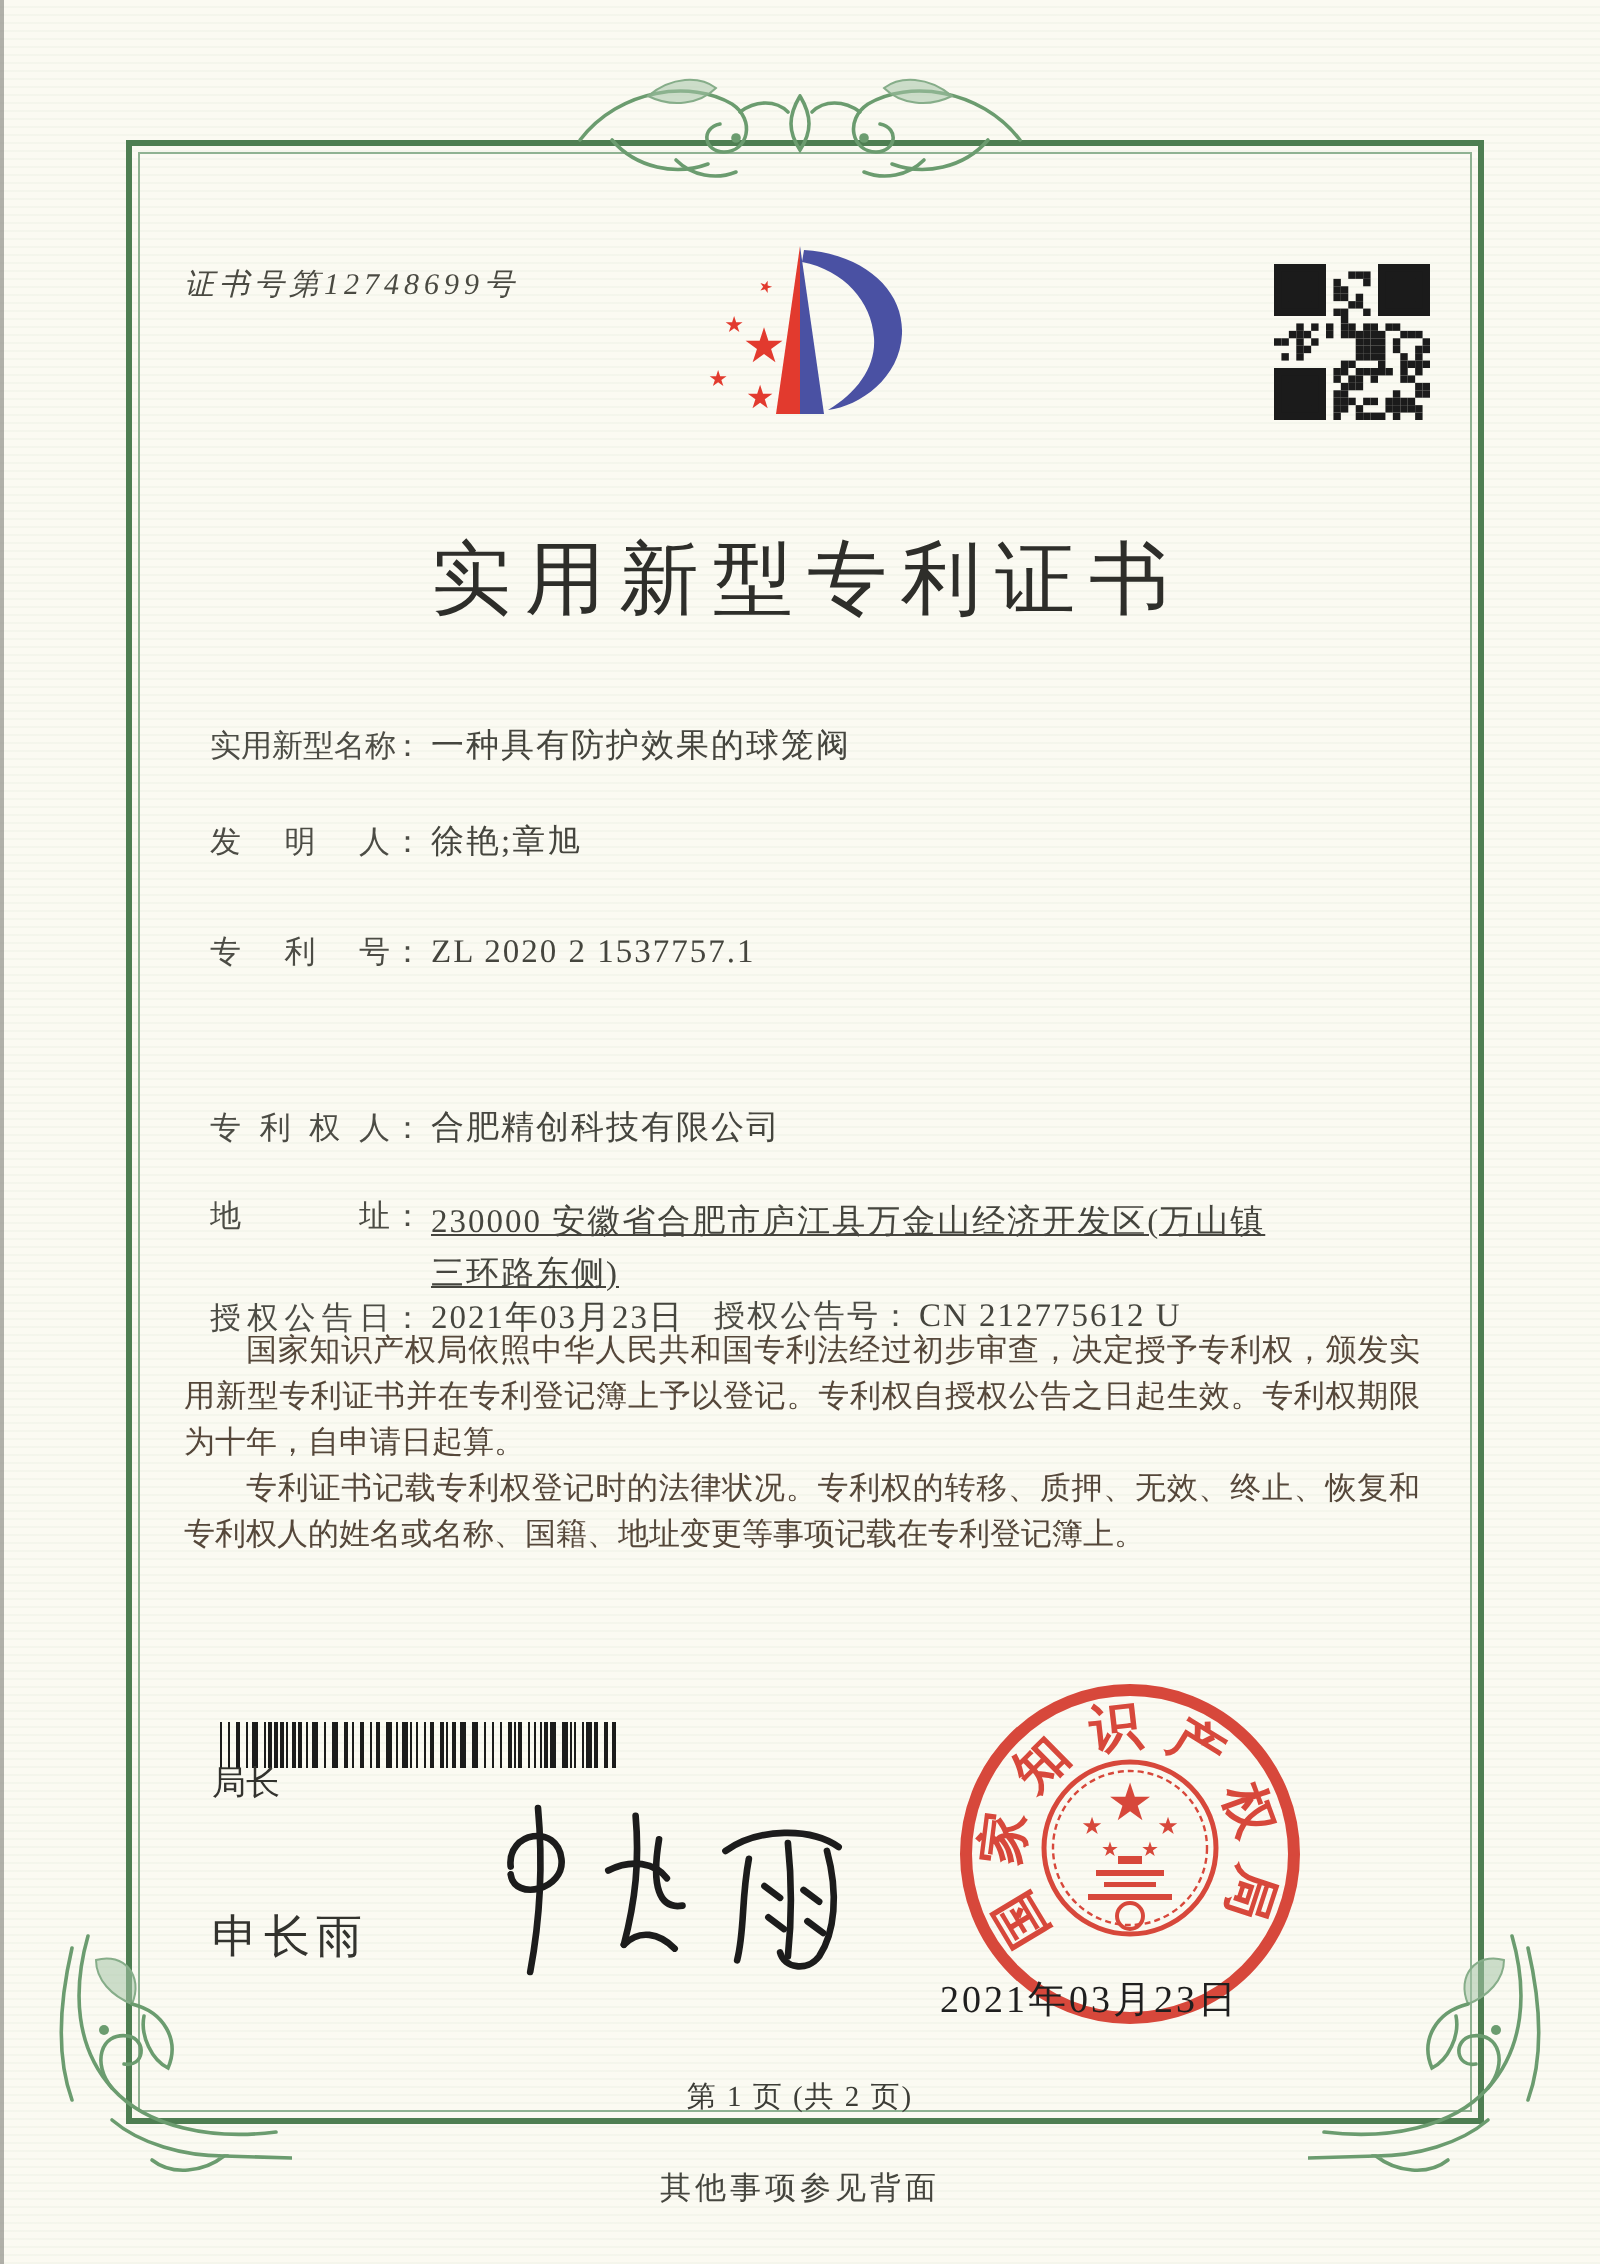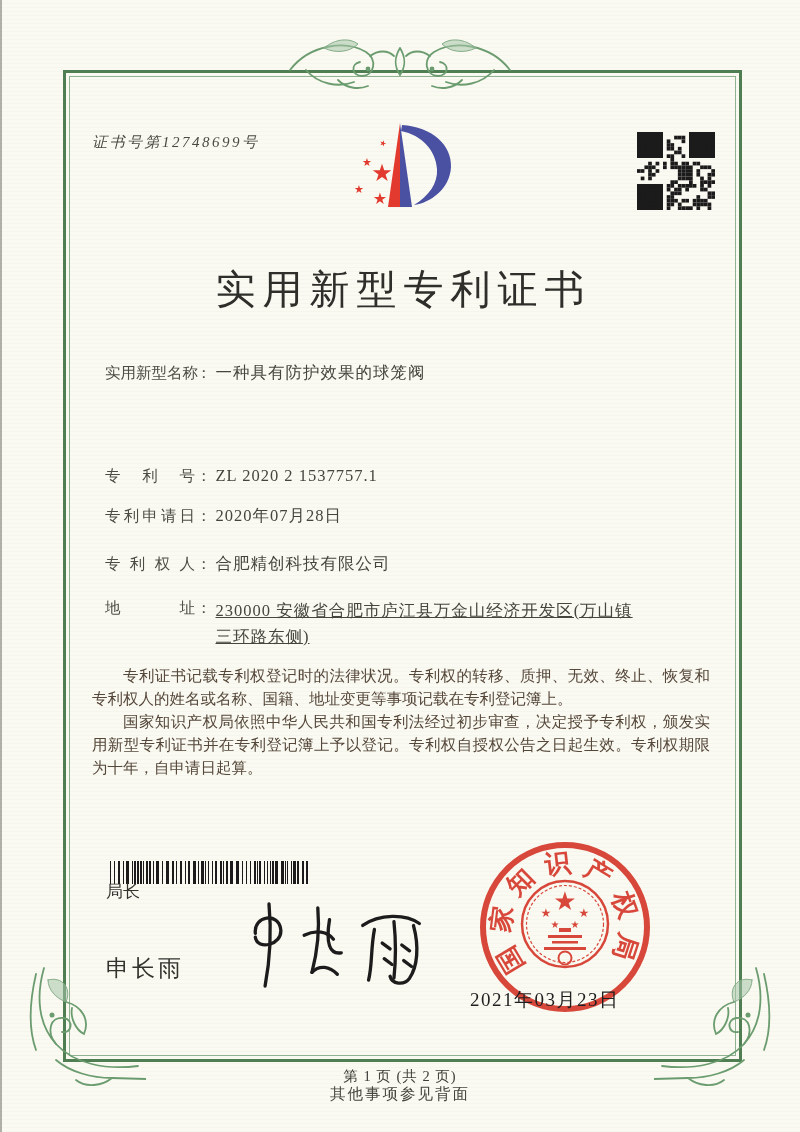--- a/index.html
+++ b/index.html
@@ -268,6 +268,9 @@
   <div class="row" style="top:346px">
     <span class="lbl">实用新型名称</span><span class="colon">：</span><span class="val">一种具有防护效果的球笼阀</span>
   </div>
+  <div class="row" style="top:394px">
+    <span class="lbl">发明人</span><span class="colon">：</span><span class="val">徐艳;章旭</span>
+  </div>
   <div class="row" style="top:450px">
     <span class="lbl">专利号</span><span class="colon">：</span><span class="val">ZL 2020 2 1537757.1</span>
   </div>

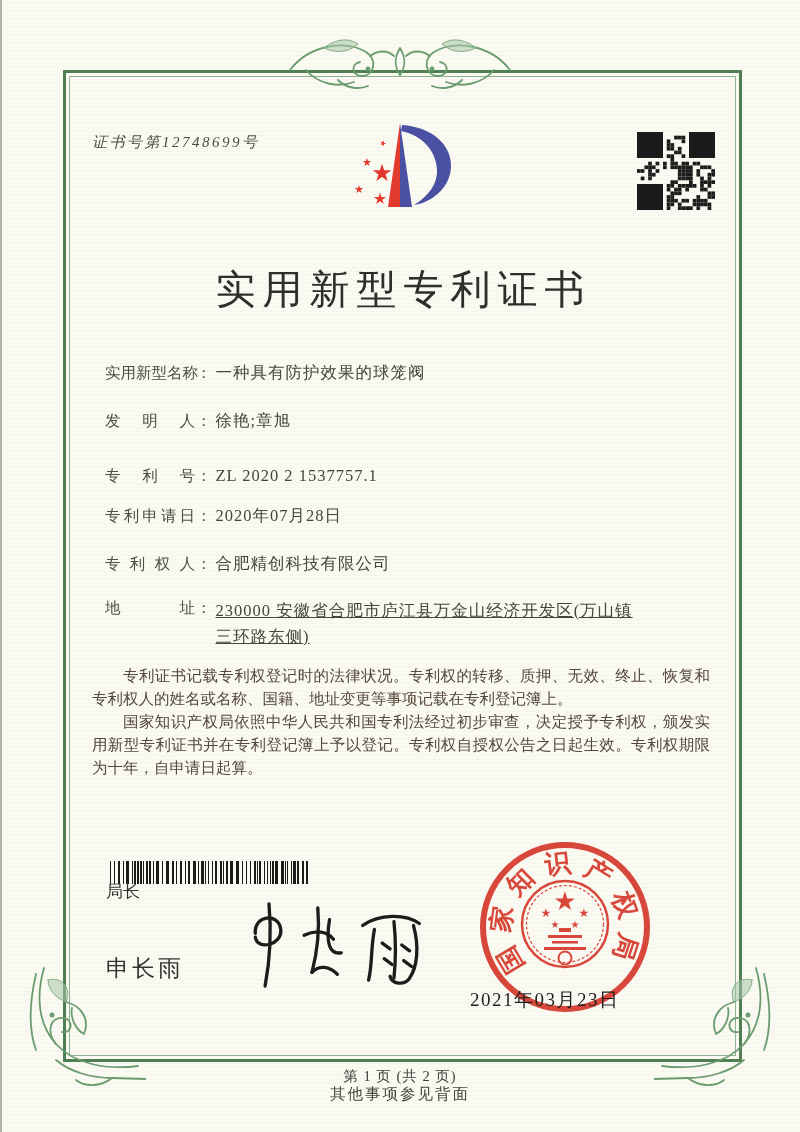--- a/index.html
+++ b/index.html
@@ -274,9 +274,6 @@
   <div class="row" style="top:450px">
     <span class="lbl">专利号</span><span class="colon">：</span><span class="val">ZL 2020 2 1537757.1</span>
   </div>
-  <div class="row" style="top:489px">
-    <span class="lbl">专利申请日</span><span class="colon">：</span><span class="val">2020年07月28日</span>
-  </div>
   <div class="row" style="top:537px">
     <span class="lbl">专利权人</span><span class="colon">：</span><span class="val">合肥精创科技有限公司</span>
   </div>

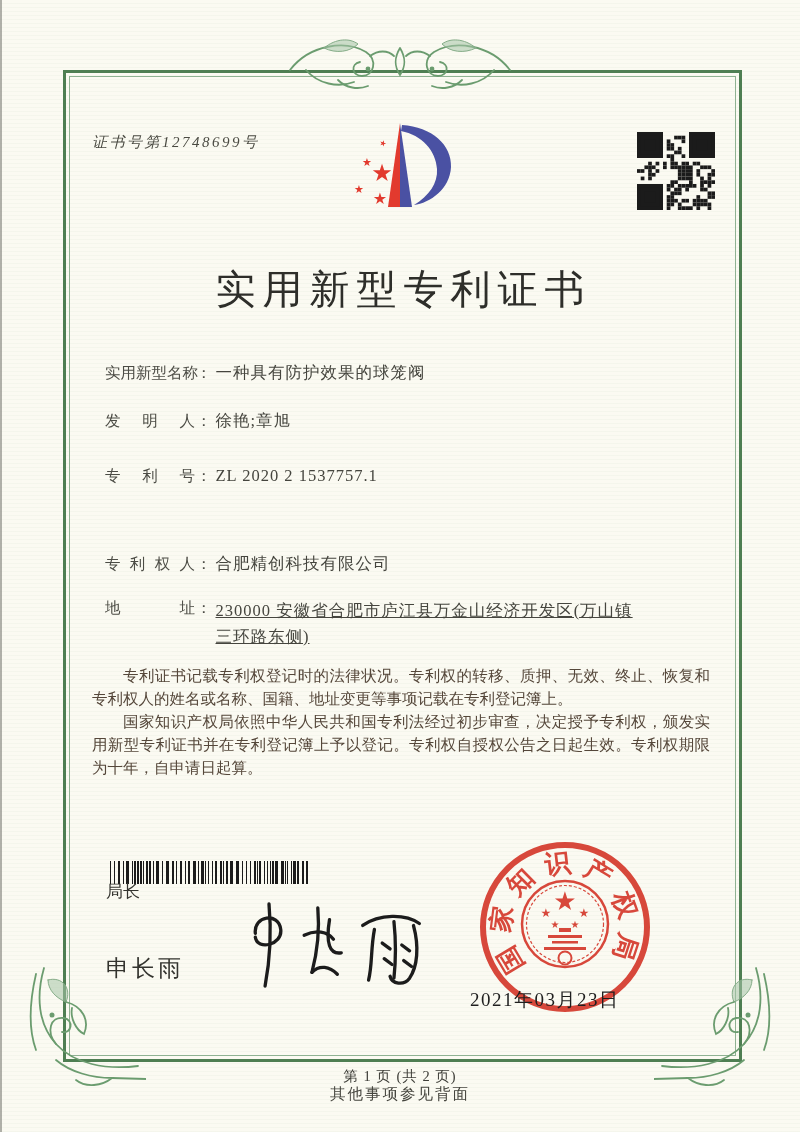--- a/index.html
+++ b/index.html
@@ -280,6 +280,12 @@
   <div class="row" style="top:582px">
     <span class="lbl">地址</span><span class="colon">：</span><span class="val val-addr">230000 安徽省合肥市庐江县万金山经济开发区(万山镇三环路东侧)</span>
   </div>
+  <div class="row" style="top:632px">
+    <span class="lbl">授权公告日</span><span class="colon">：</span><span class="val">2021年03月23日</span>
+    <span class="pair2">
+      <span class="lbl" style="width:82px">授权公告号</span><span class="colon">：</span><span class="val">CN 212775612 U</span>
+    </span>
+  </div>
 
   <div class="paras">
     <p>专利证书记载专利权登记时的法律状况。专利权的转移、质押、无效、终止、恢复和专利权人的姓名或名称、国籍、地址变更等事项记载在专利登记簿上。</p>

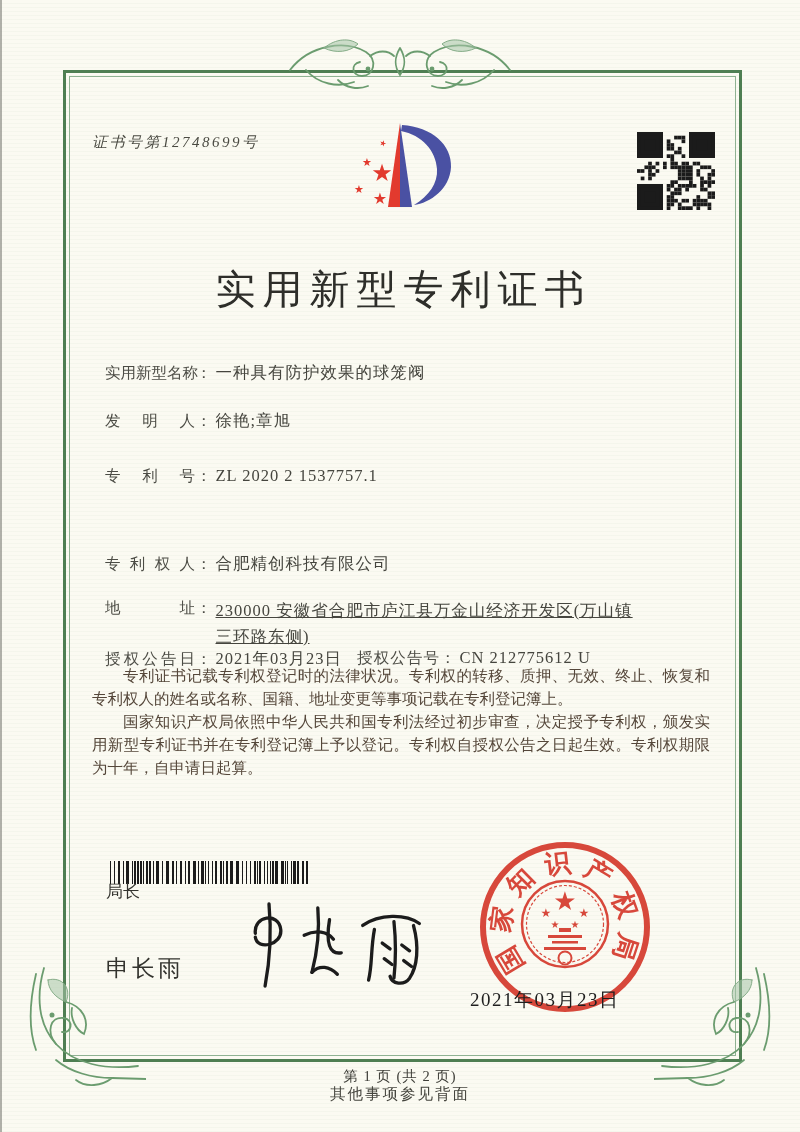--- a/index.html
+++ b/index.html
@@ -288,8 +288,8 @@
   </div>
 
   <div class="paras">
+    <p>国家知识产权局依照中华人民共和国专利法经过初步审查，决定授予专利权，颁发实用新型专利证书并在专利登记簿上予以登记。专利权自授权公告之日起生效。专利权期限为十年，自申请日起算。</p>
     <p>专利证书记载专利权登记时的法律状况。专利权的转移、质押、无效、终止、恢复和专利权人的姓名或名称、国籍、地址变更等事项记载在专利登记簿上。</p>
-    <p>国家知识产权局依照中华人民共和国专利法经过初步审查，决定授予专利权，颁发实用新型专利证书并在专利登记簿上予以登记。专利权自授权公告之日起生效。专利权期限为十年，自申请日起算。</p>
   </div>
 
   <svg id="barcode" class="barcode" viewBox="0 0 200 23" preserveAspectRatio="none">

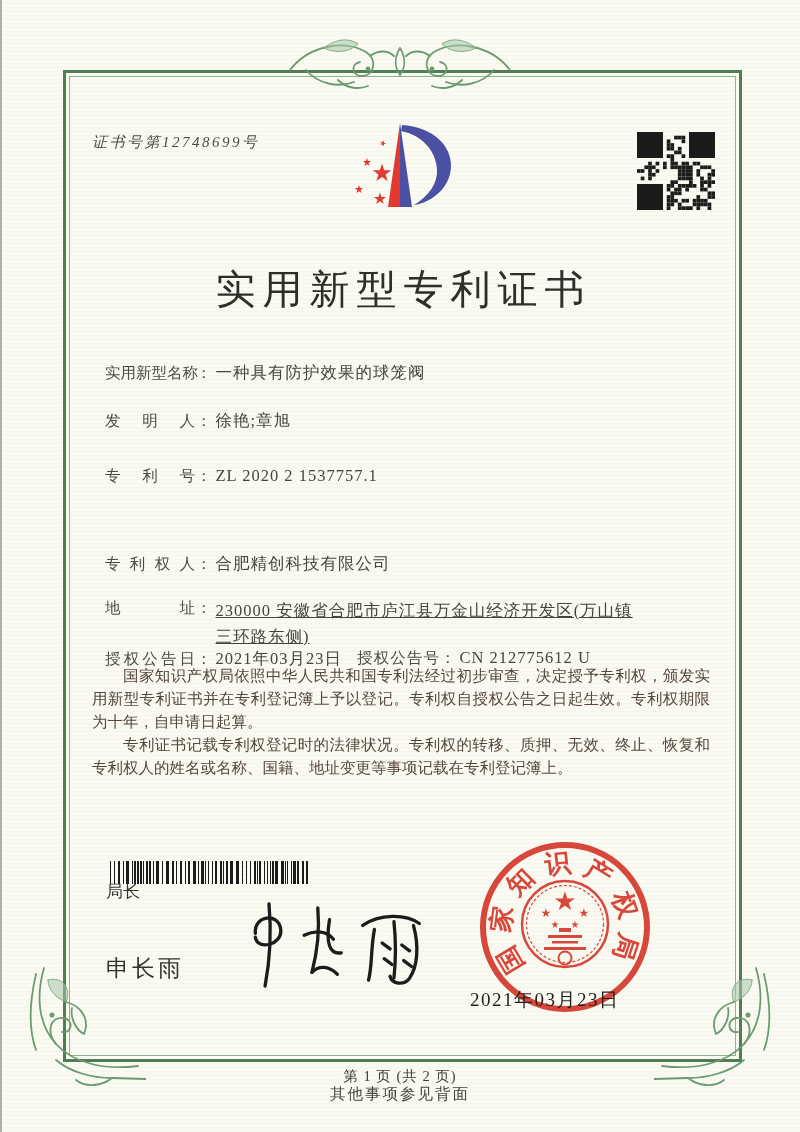--- a/index.html
+++ b/index.html
@@ -66,7 +66,7 @@
   .seal-date{position:absolute;left:470px;top:987px;font-size:19px;color:#1f1f1f;
     letter-spacing:1.5px;z-index:5;}
   .footer-page{position:absolute;left:0;top:1039px;width:100%;text-align:center;
-    font-size:14.5px;color:#3d3d37;letter-spacing:1px;margin-top:28px;}
+    font-size:14.5px;color:#3d3d37;letter-spacing:1px;}
   .back-note{position:absolute;left:0;top:1084px;width:100%;text-align:center;
     font-size:15.5px;color:#45453e;letter-spacing:2px;}
   .logo text{text-anchor:middle;fill:var(--logo-red);}

